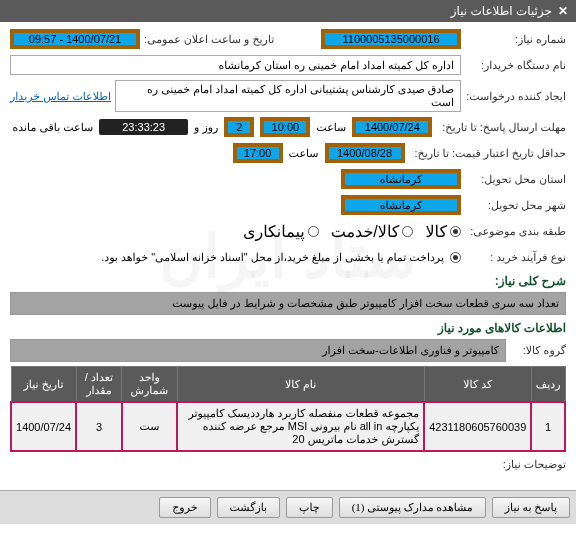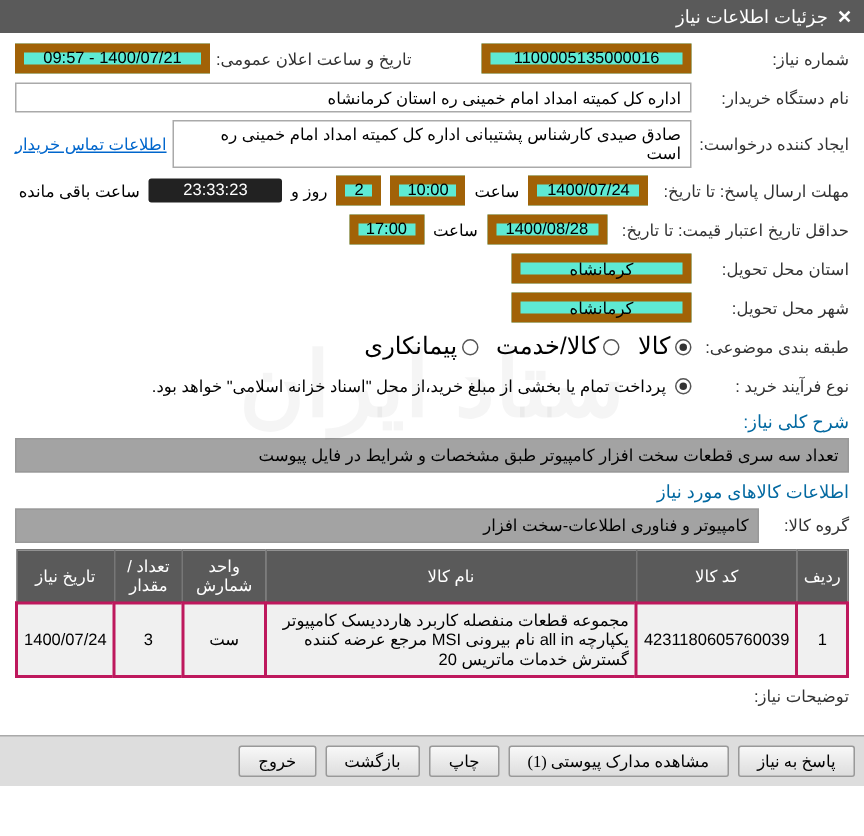--- a/index.html
+++ b/index.html
@@ -12,7 +12,7 @@
 .row { display: flex; align-items: center; margin-bottom: 4px; min-height: 22px; position: relative; z-index: 1; }
 .label { min-width: 105px; text-align: right; color: #333; font-size: 11px; padding-left: 4px; }
 .value-box { background: #fff; border: 1px solid #aaa; padding: 2px 6px; font-size: 11px; min-height: 20px; display: flex; align-items: center; }
-.input-like { background: #5eead4; border: 6px solid #a16207; padding: 2px 4px; min-width: 80px; height: 20px; display: inline-flex; align-items: center; justify-content: center; font-size: 11px; }
+.input-like { background: #0ea5e9; border: 4px solid #a16207; padding: 2px 4px; min-width: 80px; height: 20px; display: inline-flex; align-items: center; justify-content: center; font-size: 11px; }
 .link-blue { color: #0066cc; cursor: pointer; text-decoration: underline; font-size: 11px; }
 .countdown { background: #222; color: #fff; padding: 2px 23px; border-radius: 2px; font-size: 11px; min-width: 60px; text-align: center; }
 .radio-group { display: flex; gap: 12px; align-items: center; }

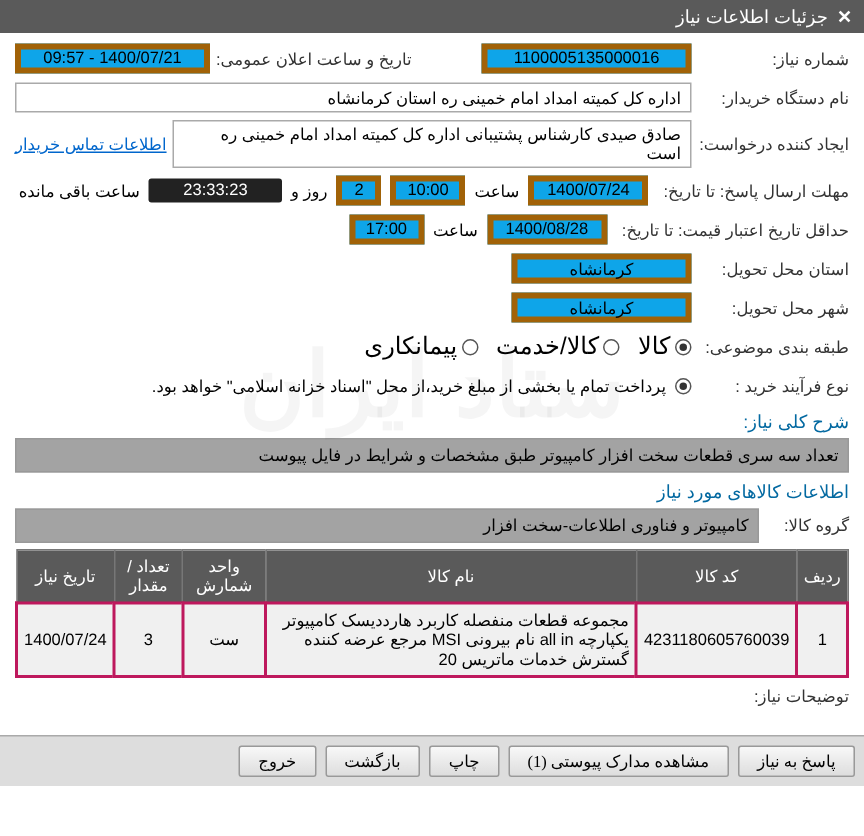--- a/index.html
+++ b/index.html
@@ -20,7 +20,7 @@
 .radio-circle { width: 11px; height: 11px; border: 1px solid #555; border-radius: 50%; display: inline-flex; align-items: center; justify-content: center; }
 .radio-circle.checked::after { content: ''; width: 5px; height: 5px; background: #333; border-radius: 50%; }
 .gray-box { background: #a3a3a3; border: 1px solid #999; padding: 4px 6px; font-size: 11px; }
-.section-title { font-weight: normal; font-size: 12px; margin: 6px 0 4px 0; color: #0369a1; }
+.section-title { font-weight: bold; font-size: 12px; margin: 6px 0 4px 0; color: #14532d; }
 .desc-box { background: #e8e8e8; border: 1px solid #999; padding: 6px; font-size: 11px; line-height: 1.5; }
 table.data-table { width: 100%; border-collapse: collapse; font-size: 11px; margin-top: 4px; }
 table.data-table th { background: #5a5a5a; color: #fff; padding: 4px; border: 1px solid #777; font-weight: normal; text-align: center; }

